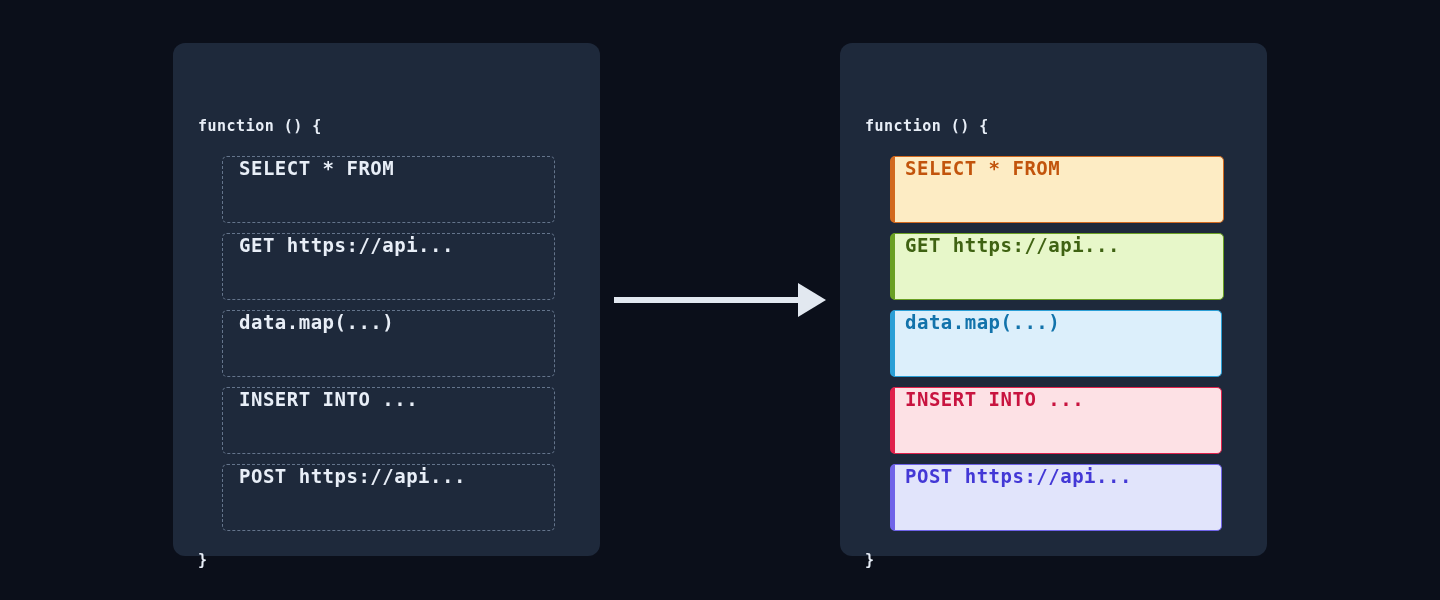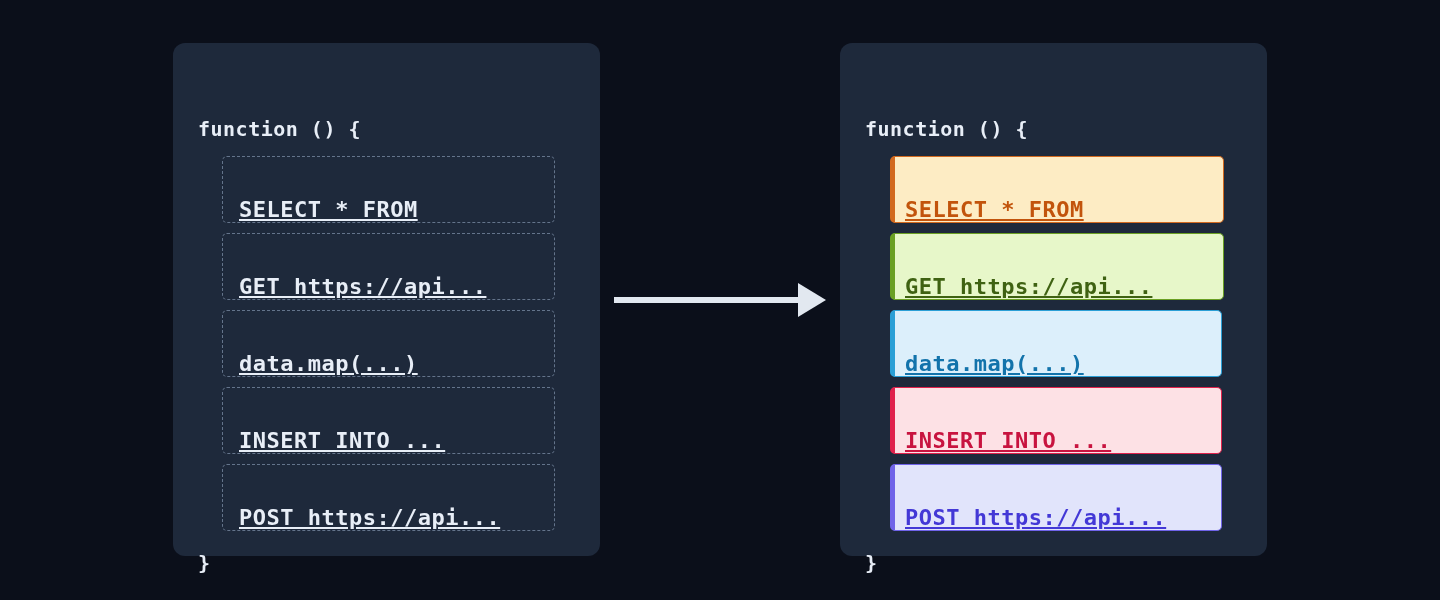--- a/index.html
+++ b/index.html
@@ -39,7 +39,7 @@
     position: absolute;
     left: 25px;
     color: #e8eef7;
-    font-size: 20px;
+    font-size: 15px;
     font-weight: bold;
     letter-spacing: 0.5px;
     white-space: pre;

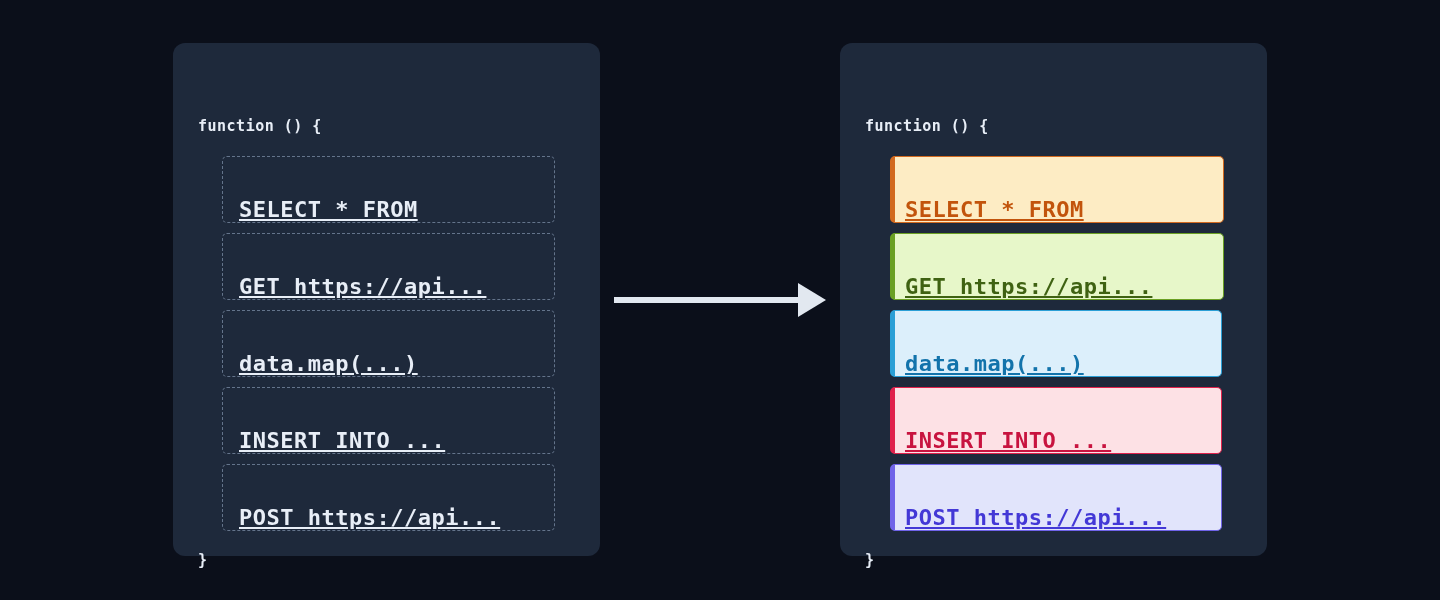--- a/index.html
+++ b/index.html
@@ -59,13 +59,12 @@
     height: 67px;
     margin-bottom: 10px;
     display: flex;
-    align-items: flex-end;
+    align-items: flex-start;
     border-radius: 5px;
-    font-size: 22px;
+    font-size: 19px;
     font-weight: bold;
     letter-spacing: 0.5px;
     white-space: pre;
-    text-decoration: underline;
   }
 
   

